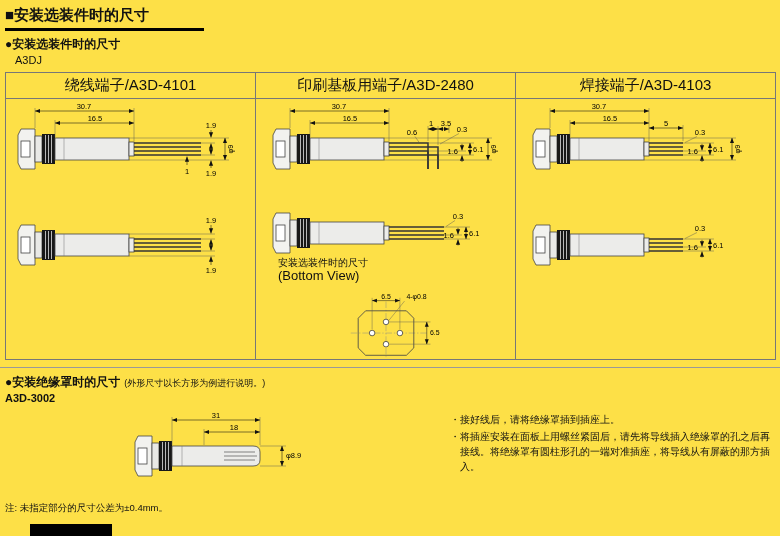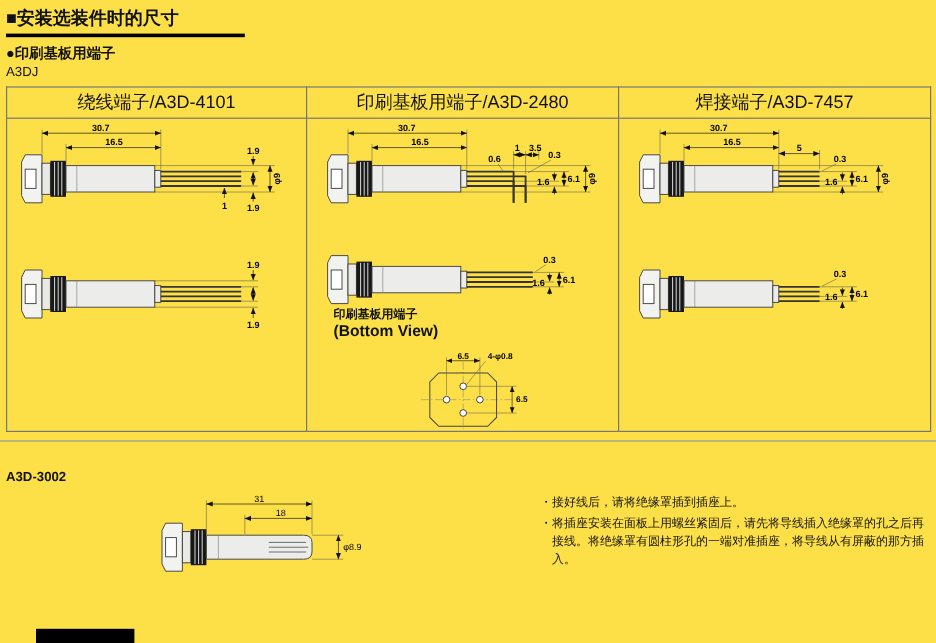--- a/index.html
+++ b/index.html
@@ -66,7 +66,7 @@
 
   <div class="title">■安装选装件时的尺寸</div>
 
-  <div class="sec-head s1">●印刷基板用端子</div>
+  <div class="sec-head s1">●安装选装件时的尺寸</div>
   <div class="model m1">A3DJ</div>
 
   <table class="dims-table">

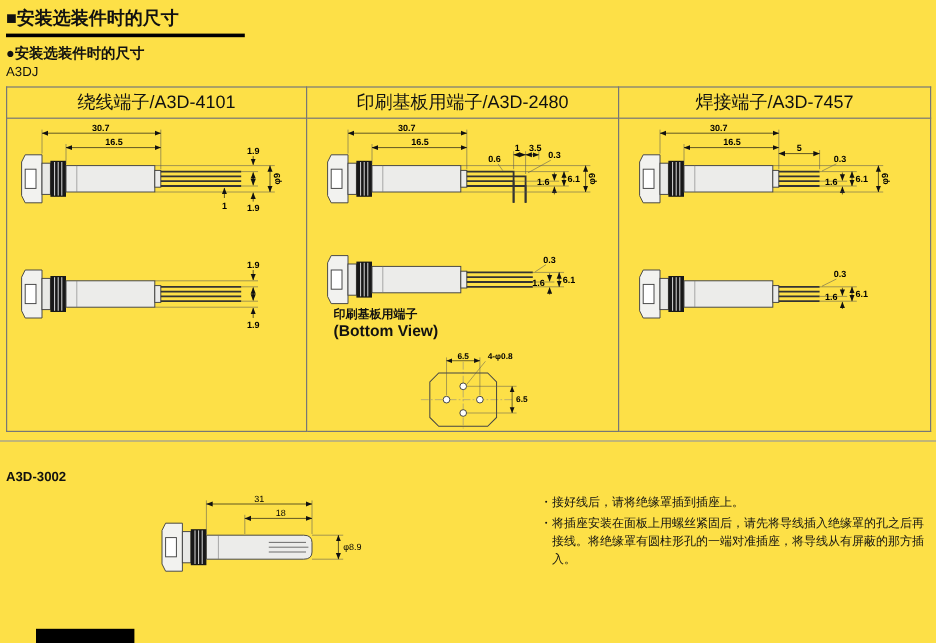--- a/index.html
+++ b/index.html
@@ -12,7 +12,7 @@
   .s2{left:5px;top:374px;}
   .sec-note{font-size:9px;font-weight:normal;margin-left:4px;}
   .model{position:absolute;font-size:11px;}
-  .m1{left:5px;top:54px;}
+  .m1{left:15px;top:54px;}
   .m2{left:5px;top:392px;font-weight:bold;}
   table.dims-table{position:absolute;left:5px;top:72px;width:770px;border-collapse:collapse;
                    table-layout:fixed;}

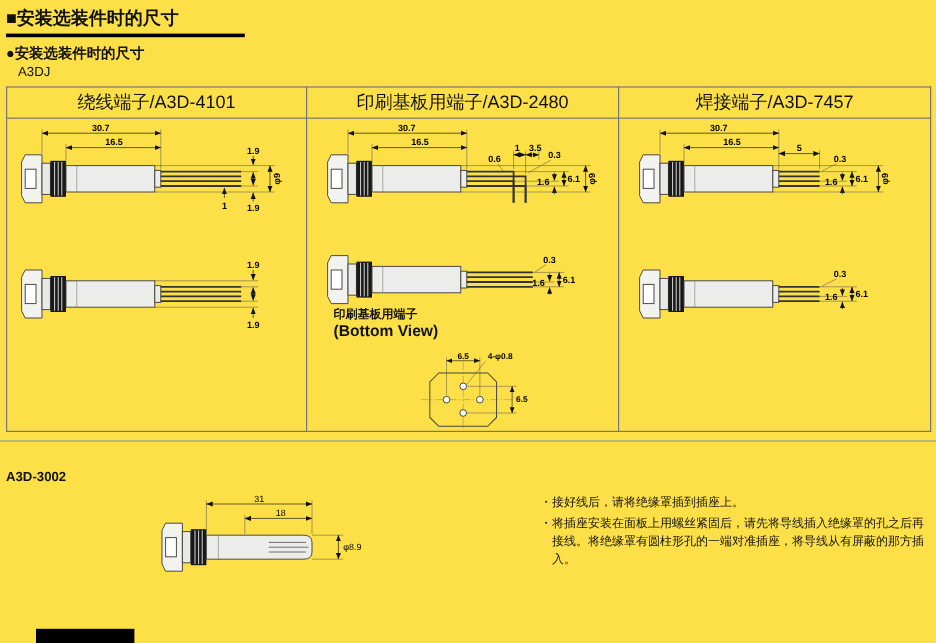--- a/index.html
+++ b/index.html
@@ -79,7 +79,7 @@
       <tr>
         <th>绕线端子/A3D-4101</th>
         <th>印刷基板用端子/A3D-2480</th>
-        <th>焊接端子/A3D-7457</th>
+        <th>焊接端子/A3D-4103</th>
       </tr>
     </thead>
     <tbody>

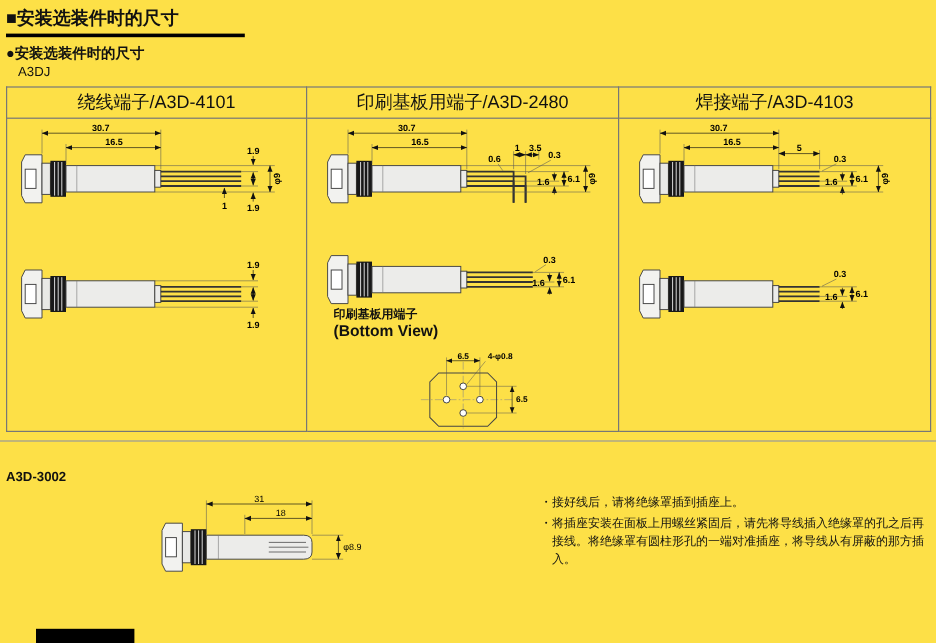--- a/index.html
+++ b/index.html
@@ -18,7 +18,7 @@
                    table-layout:fixed;}
   table.dims-table th{border:1px solid #777;font-size:15px;font-weight:normal;
                       padding:3px 2px;text-align:center;}
-  table.dims-table td{border:1px solid #777;vertical-align:top;height:260px;padding:0;overflow:hidden;font-weight:bold;}
+  table.dims-table td{border:1px solid #777;vertical-align:top;height:260px;padding:0;overflow:hidden;}
   col.c1{width:250px;} col.c2{width:260px;} col.c3{width:260px;}
   svg.drw{display:block;margin:0 auto;}
   .mt6{margin-top:6px;} .mt14{margin-top:14px;} .mt2{margin-top:2px;}

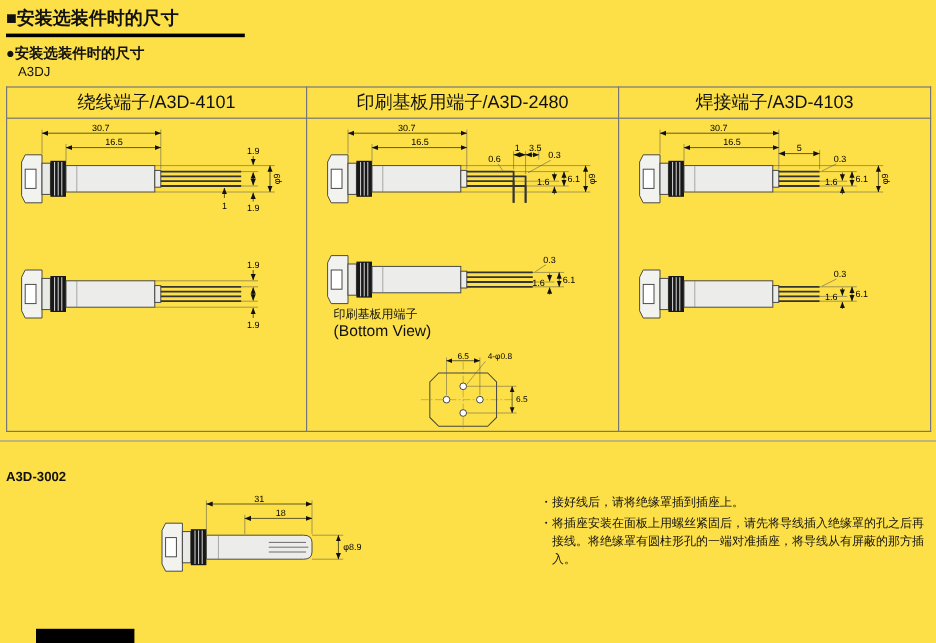--- a/index.html
+++ b/index.html
@@ -189,7 +189,7 @@
             <text x="203" y="52.5" text-anchor="start">6.1</text>
           </svg>
           <div class="bv-head">
-            <div class="bv-title">印刷基板用端子</div>
+            <div class="bv-title">安装选装件时的尺寸</div>
             <div class="bv-sub">(Bottom View)</div>
           </div>
           <svg class="drw" width="160" height="76" viewBox="0 0 160 82">

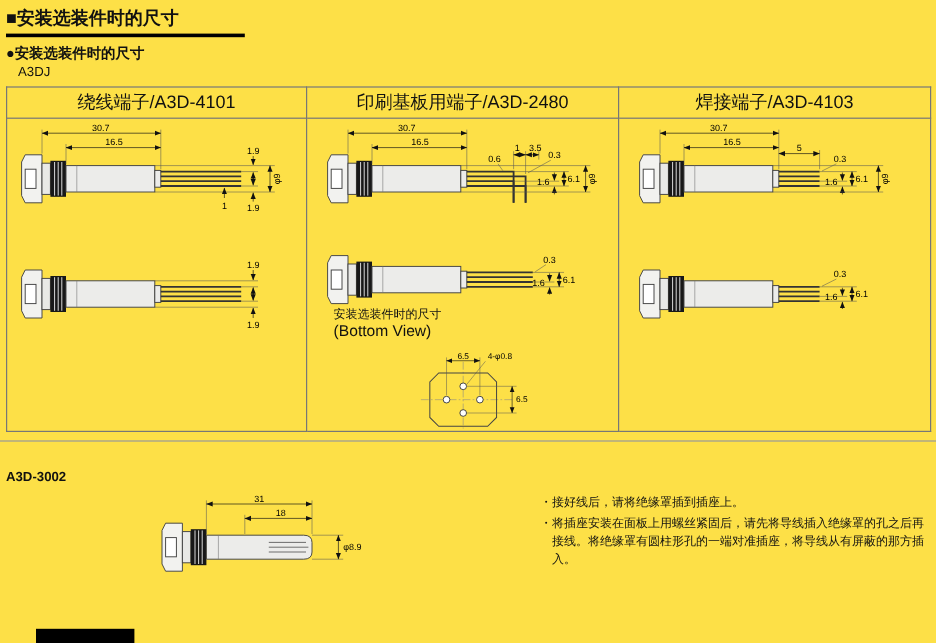--- a/index.html
+++ b/index.html
@@ -269,6 +269,9 @@
 
   <div class="divider"></div>
 
+  <div class="sec-head s2">
+    <span>●安装绝缘罩时的尺寸</span><span class="sec-note">(外形尺寸以长方形为例进行说明。)</span>
+  </div>
   <div class="model m2">A3D-3002</div>
 
   <svg class="drw cover-drw" width="260" height="100" viewBox="0 0 260 100">

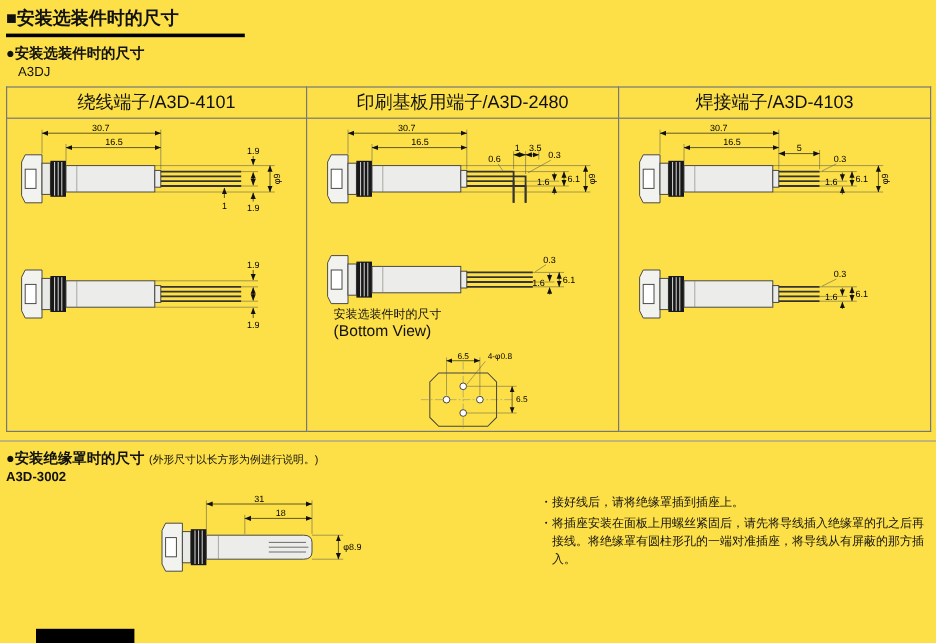--- a/index.html
+++ b/index.html
@@ -305,6 +305,7 @@
     <p>・将插座安装在面板上用螺丝紧固后，请先将导线插入绝缘罩的孔之后再接线。将绝缘罩有圆柱形孔的一端对准插座，将导线从有屏蔽的那方插入。</p>
   </div>
 
+  <div class="foot-note">注: 未指定部分的尺寸公差为±0.4mm。</div>
   <div class="footer-bar"></div>
 
 </div>

